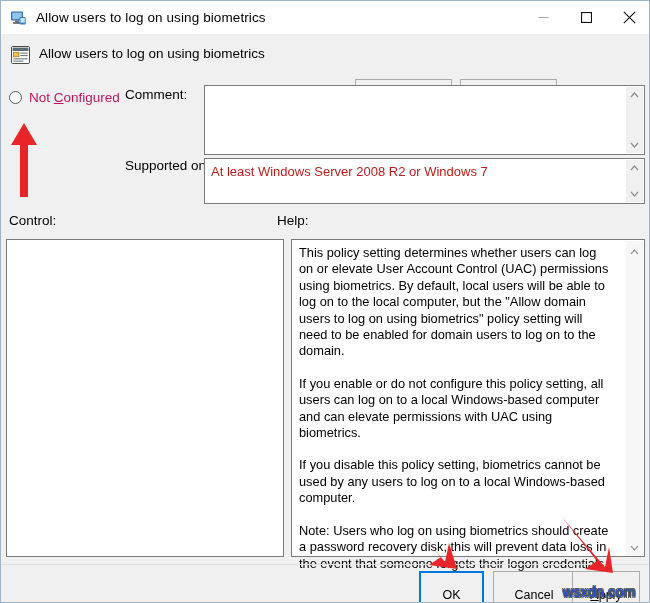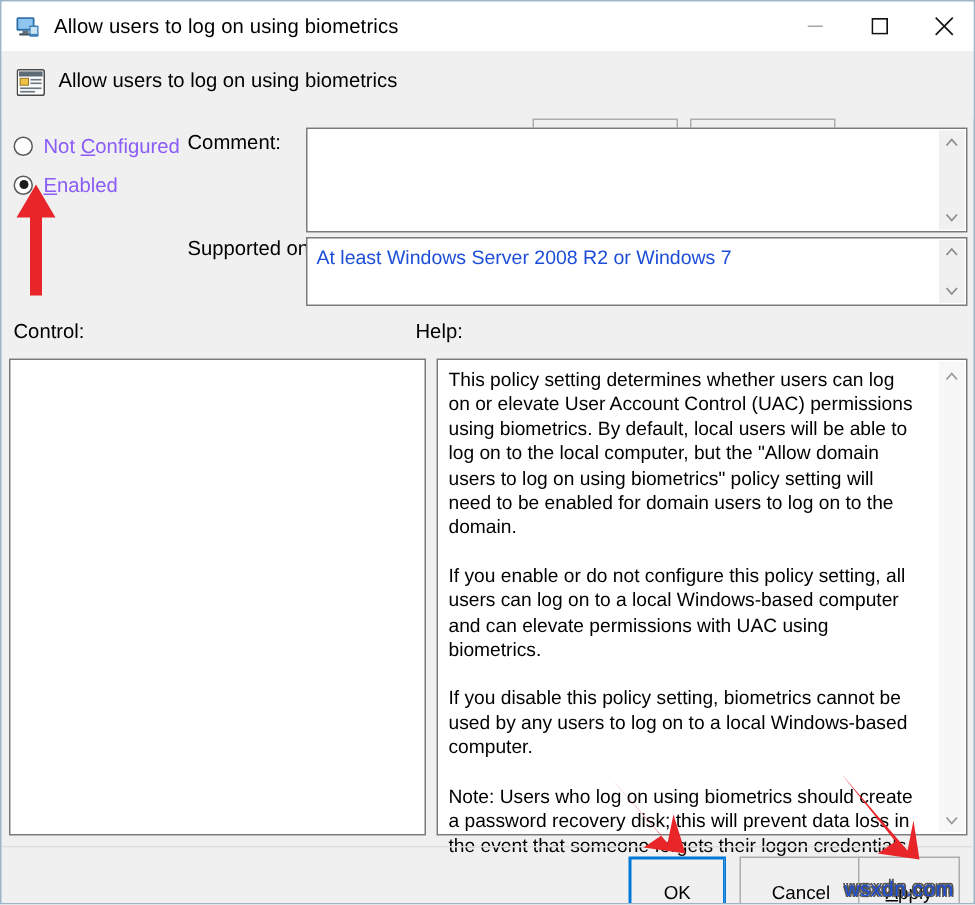--- a/index.html
+++ b/index.html
@@ -139,7 +139,7 @@
   }
   .radio-label {
     font-size: 13.5px;
-    color: #8b5cf6;
+    color: #be185d;
     white-space: nowrap;
   }
   .radio-label u { text-decoration: underline; }

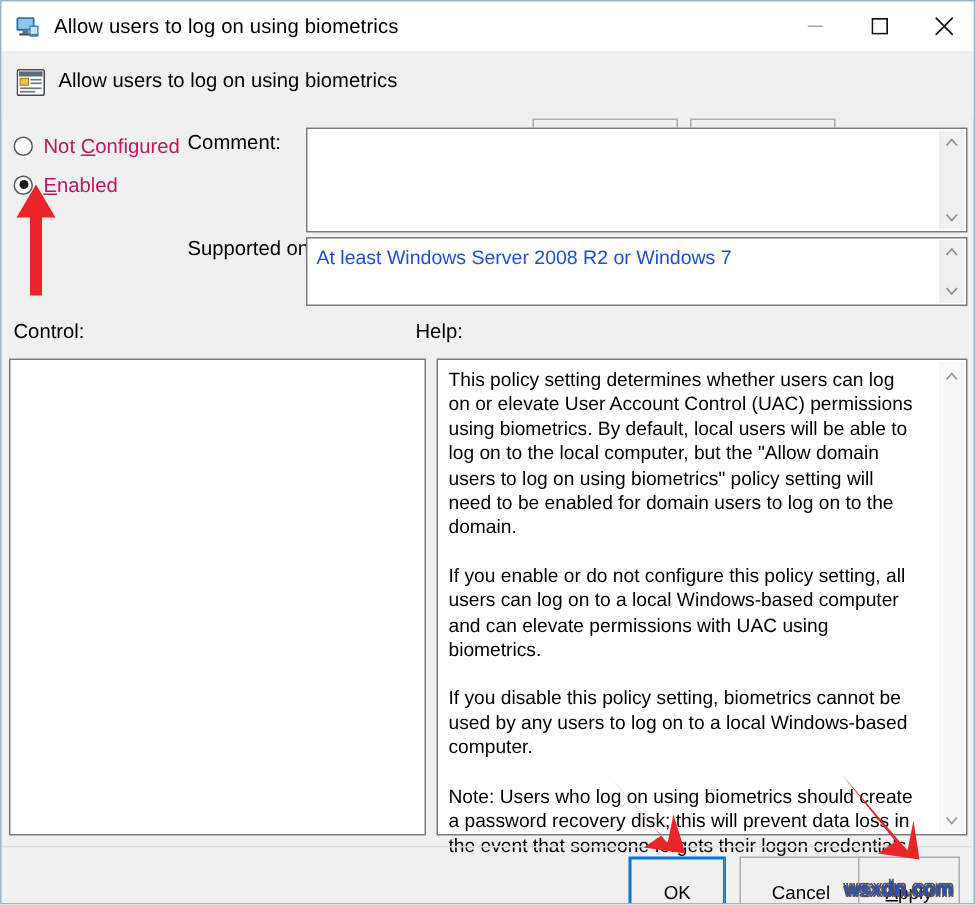--- a/index.html
+++ b/index.html
@@ -325,10 +325,6 @@
       <span class="radio-mark"></span>
       <span class="radio-label">Not <u>C</u>onfigured</span>
     </div>
-    <div class="radio-row">
-      <span class="radio-mark checked"></span>
-      <span class="radio-label"><u>E</u>nabled</span>
-    </div>
   </div>
 
   <span class="field-label lbl-comment">Comment:</span>

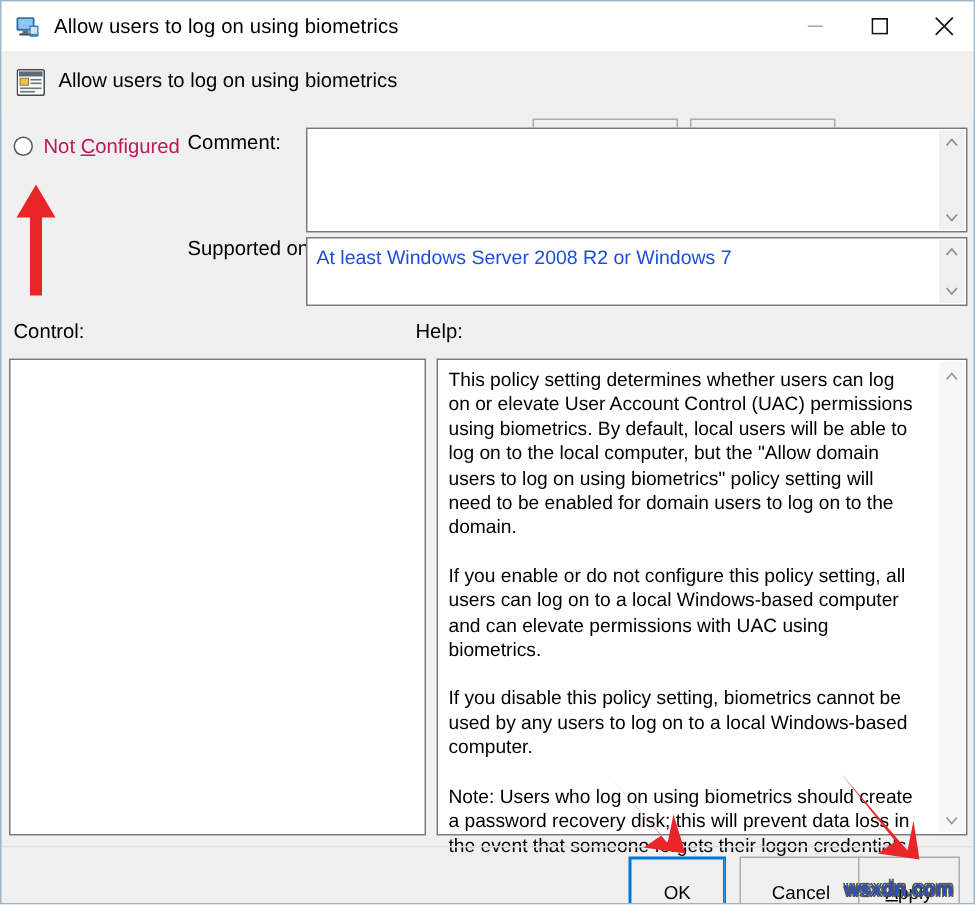--- a/index.html
+++ b/index.html
@@ -165,7 +165,7 @@
     position: absolute;
     left: 6px; top: 4px; right: 22px;
     font-size: 13px;
-    color: #1d4ed8;
+    color: #b91c1c;
     line-height: 17px;
   }
   .vscroll {

